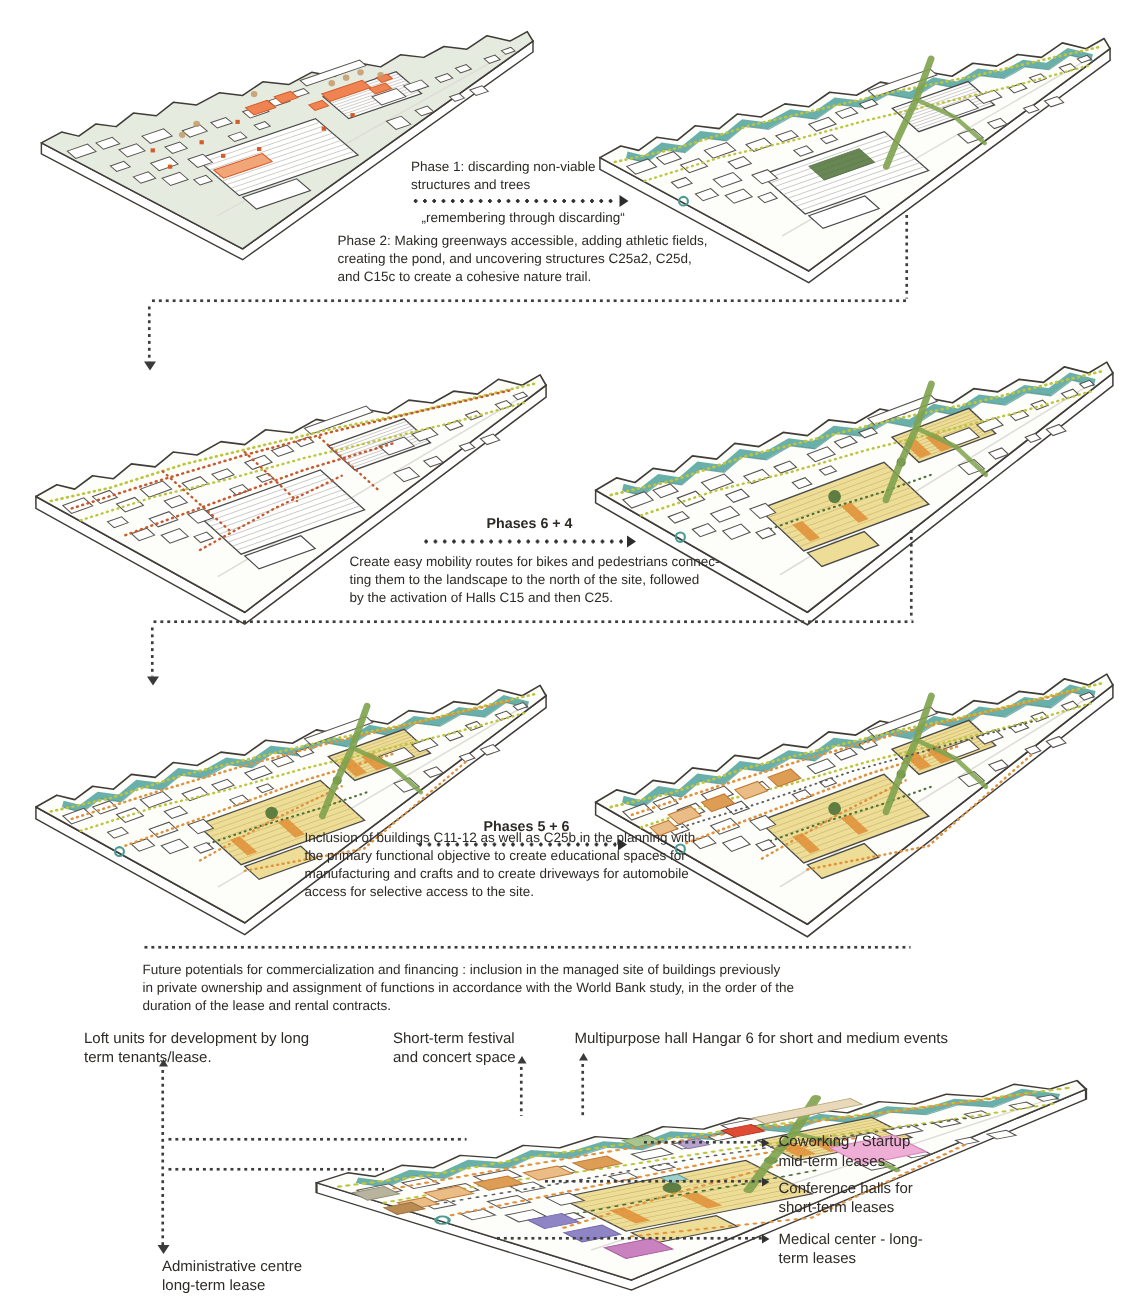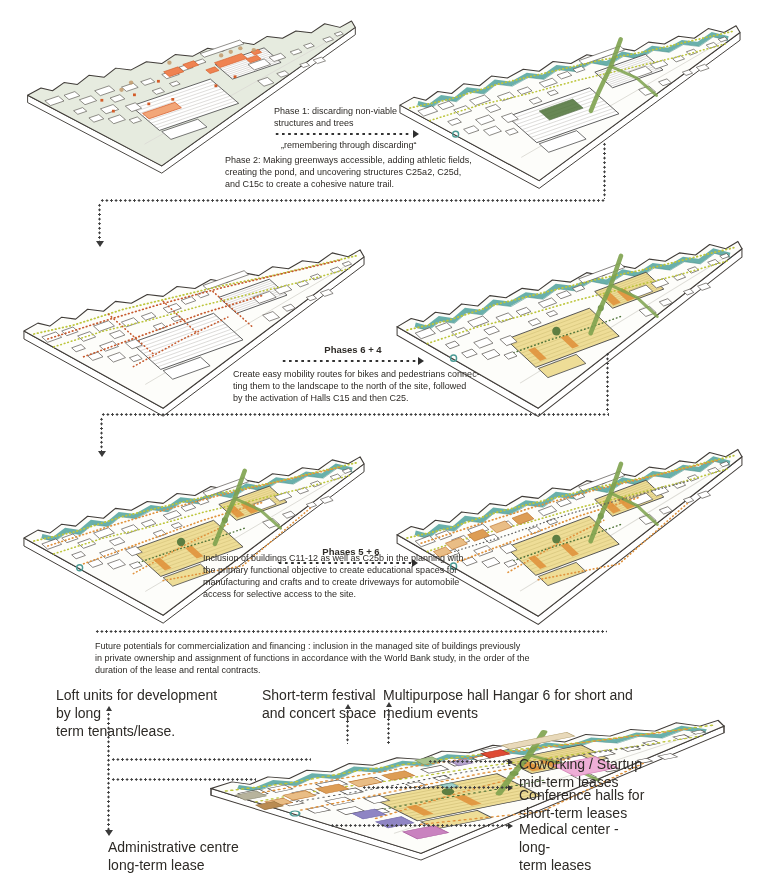--- a/index.html
+++ b/index.html
@@ -16,7 +16,7 @@
   #p7{left:196px;top:712px;width:540px;height:158px;}
 
   .txt{position:absolute;font-size:9px;line-height:1.32;white-space:pre-line;}
-  .lbl{position:absolute;font-size:14px;line-height:1.3;white-space:pre-line;}
+  .lbl{position:absolute;font-size:10px;line-height:1.3;white-space:pre-line;}
   .b{font-weight:normal;}
   .ttl{position:absolute;font-size:9.5px;font-weight:bold;text-align:center;}
 

